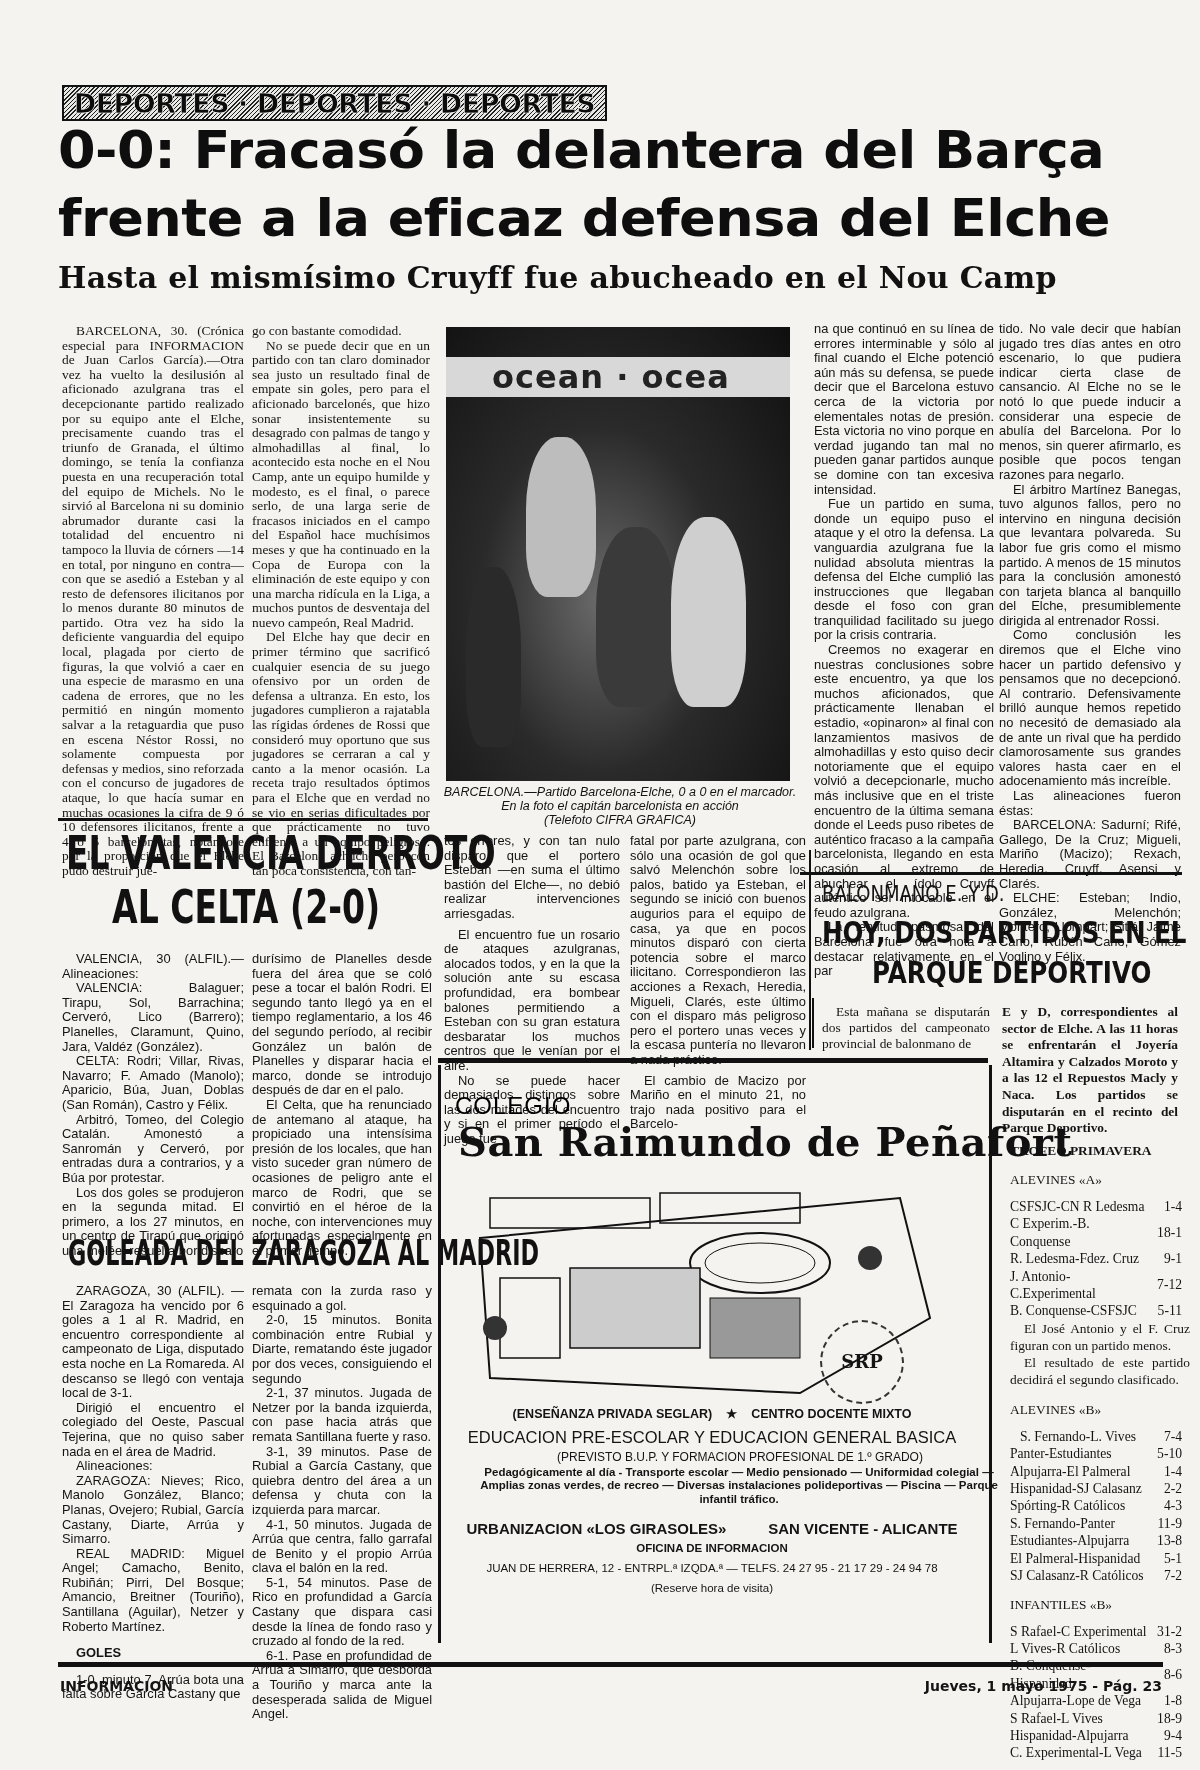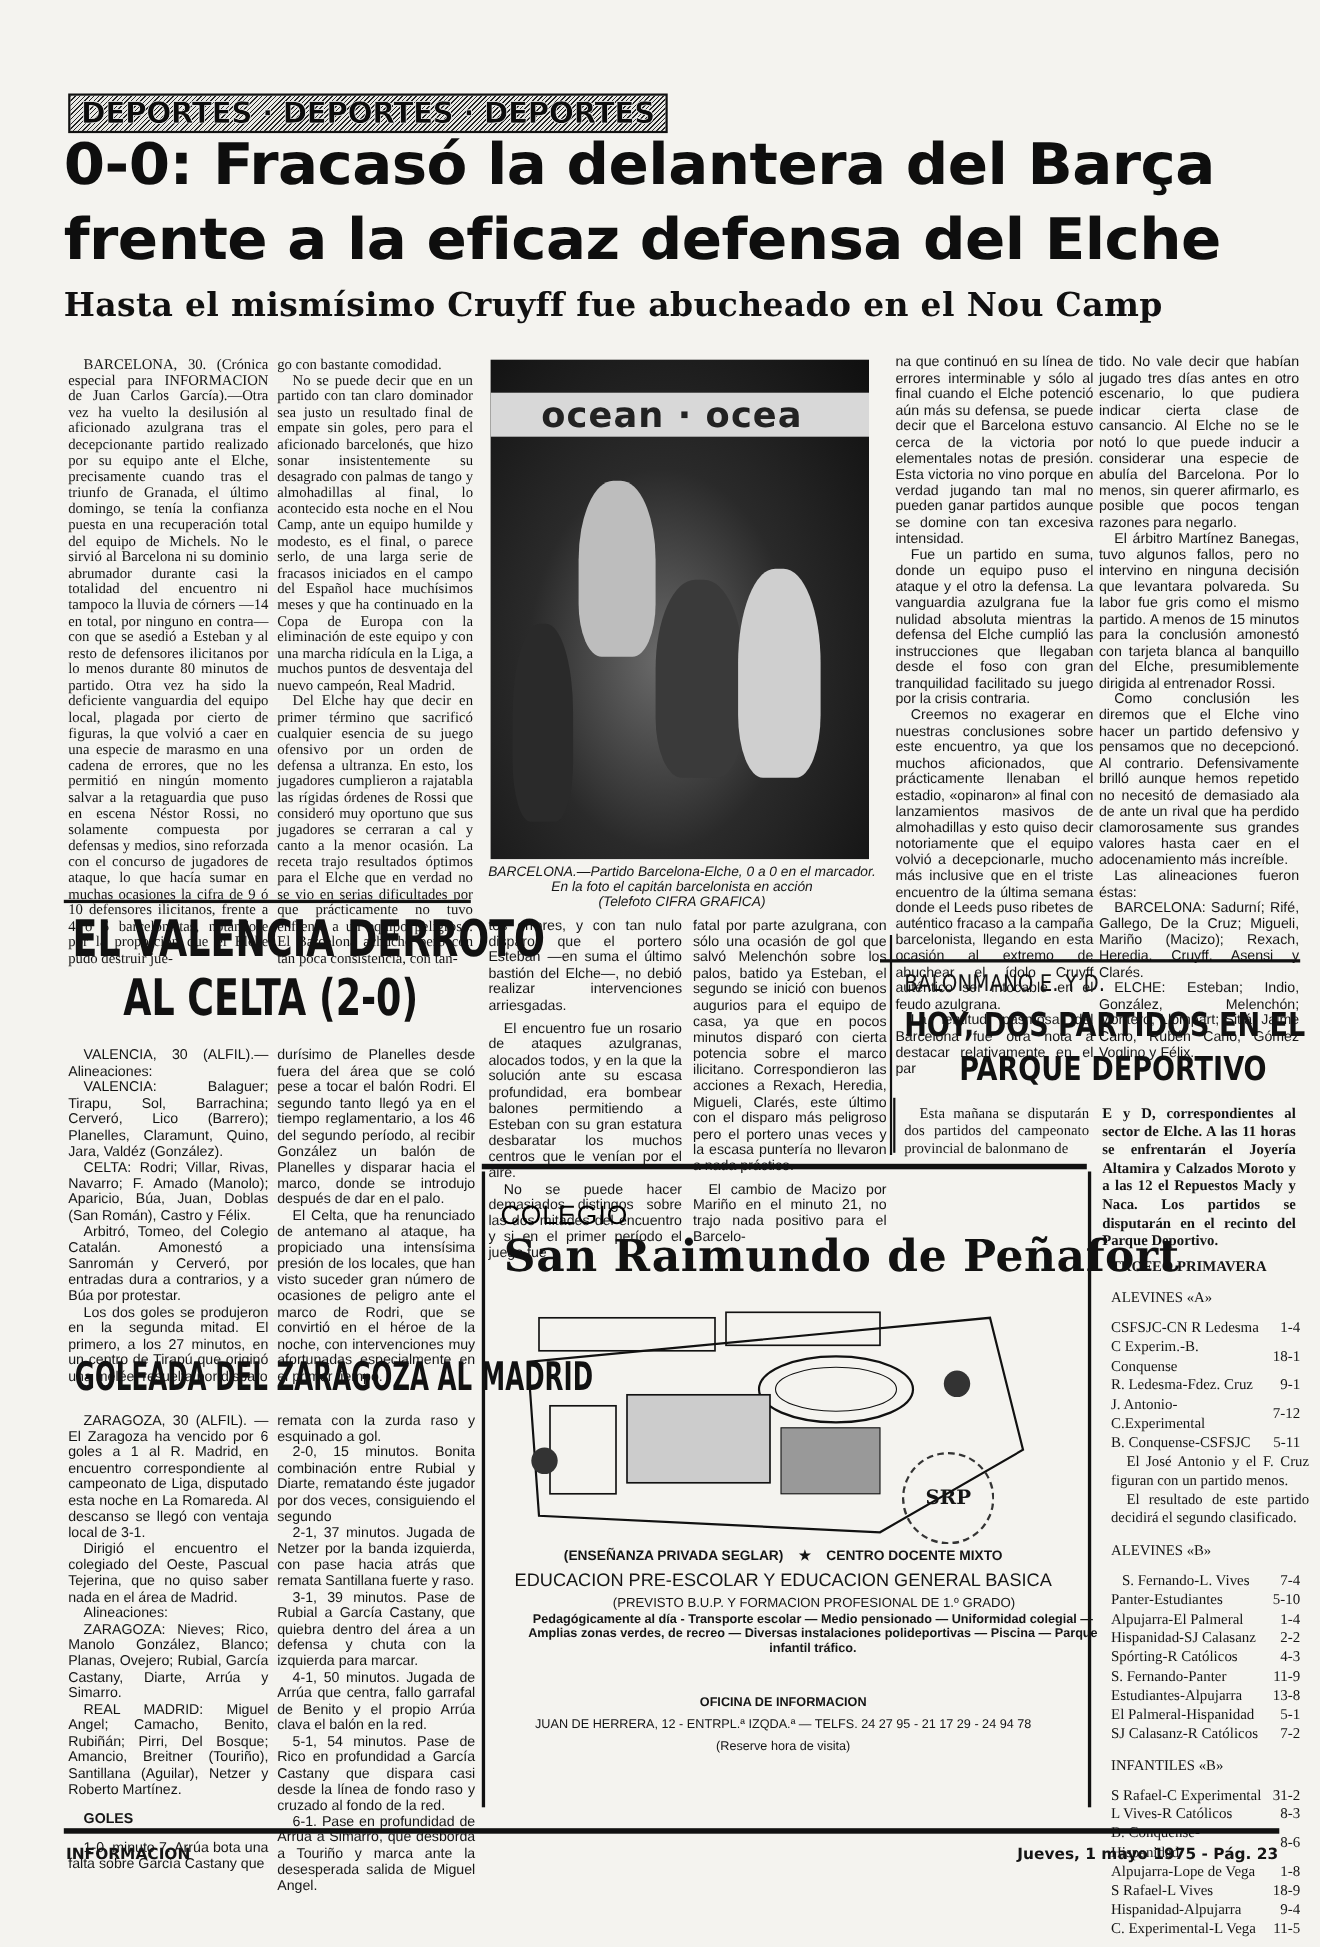--- a/index.html
+++ b/index.html
@@ -270,6 +270,11 @@
   <div class="ad-line" style="top:22px;font-size:16.5px;">EDUCACION PRE-ESCOLAR Y EDUCACION GENERAL BASICA</div>
   <div class="ad-line" style="top:44px;font-size:12px;margin-left:28px;">(PREVISTO B.U.P. Y FORMACION PROFESIONAL DE 1.º GRADO)</div>
   <div class="ad-line" style="top:60px;left:12px;width:524px;font-size:11.5px;font-weight:bold;line-height:13.4px;margin-left:27px;">Pedagógicamente al día - Transporte escolar — Medio pensionado — Uniformidad colegial — Amplias zonas verdes, de recreo — Diversas instalaciones polideportivas — Piscina — Parque infantil tráfico.</div>
+  <div class="ad-line" style="top:114px;font-size:15px;font-weight:bold;">
+    <span>URBANIZACION «LOS GIRASOLES»</span>
+    &nbsp;&nbsp;&nbsp;&nbsp;&nbsp;&nbsp;&nbsp;&nbsp;
+    <span>SAN VICENTE - ALICANTE</span>
+  </div>
   <div class="ad-line" style="top:136px;font-size:11.5px;font-weight:bold;">OFICINA DE INFORMACION</div>
   <div class="ad-line" style="top:156px;font-size:11.5px;text-align:center;">JUAN DE HERRERA, 12 - ENTRPL.ª IZQDA.ª — TELFS. 24 27 95 - 21 17 29 - 24 94 78</div>
   <div class="ad-line" style="top:176px;font-size:11.5px;">(Reserve hora de visita)</div>

